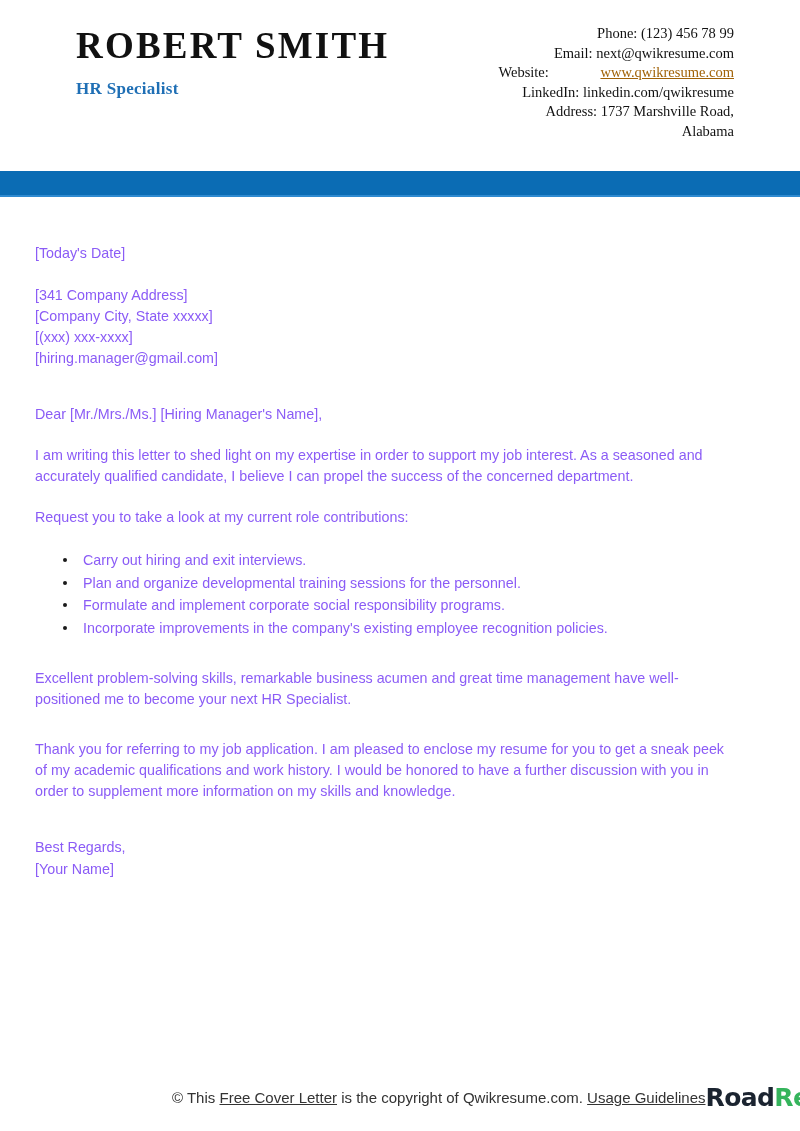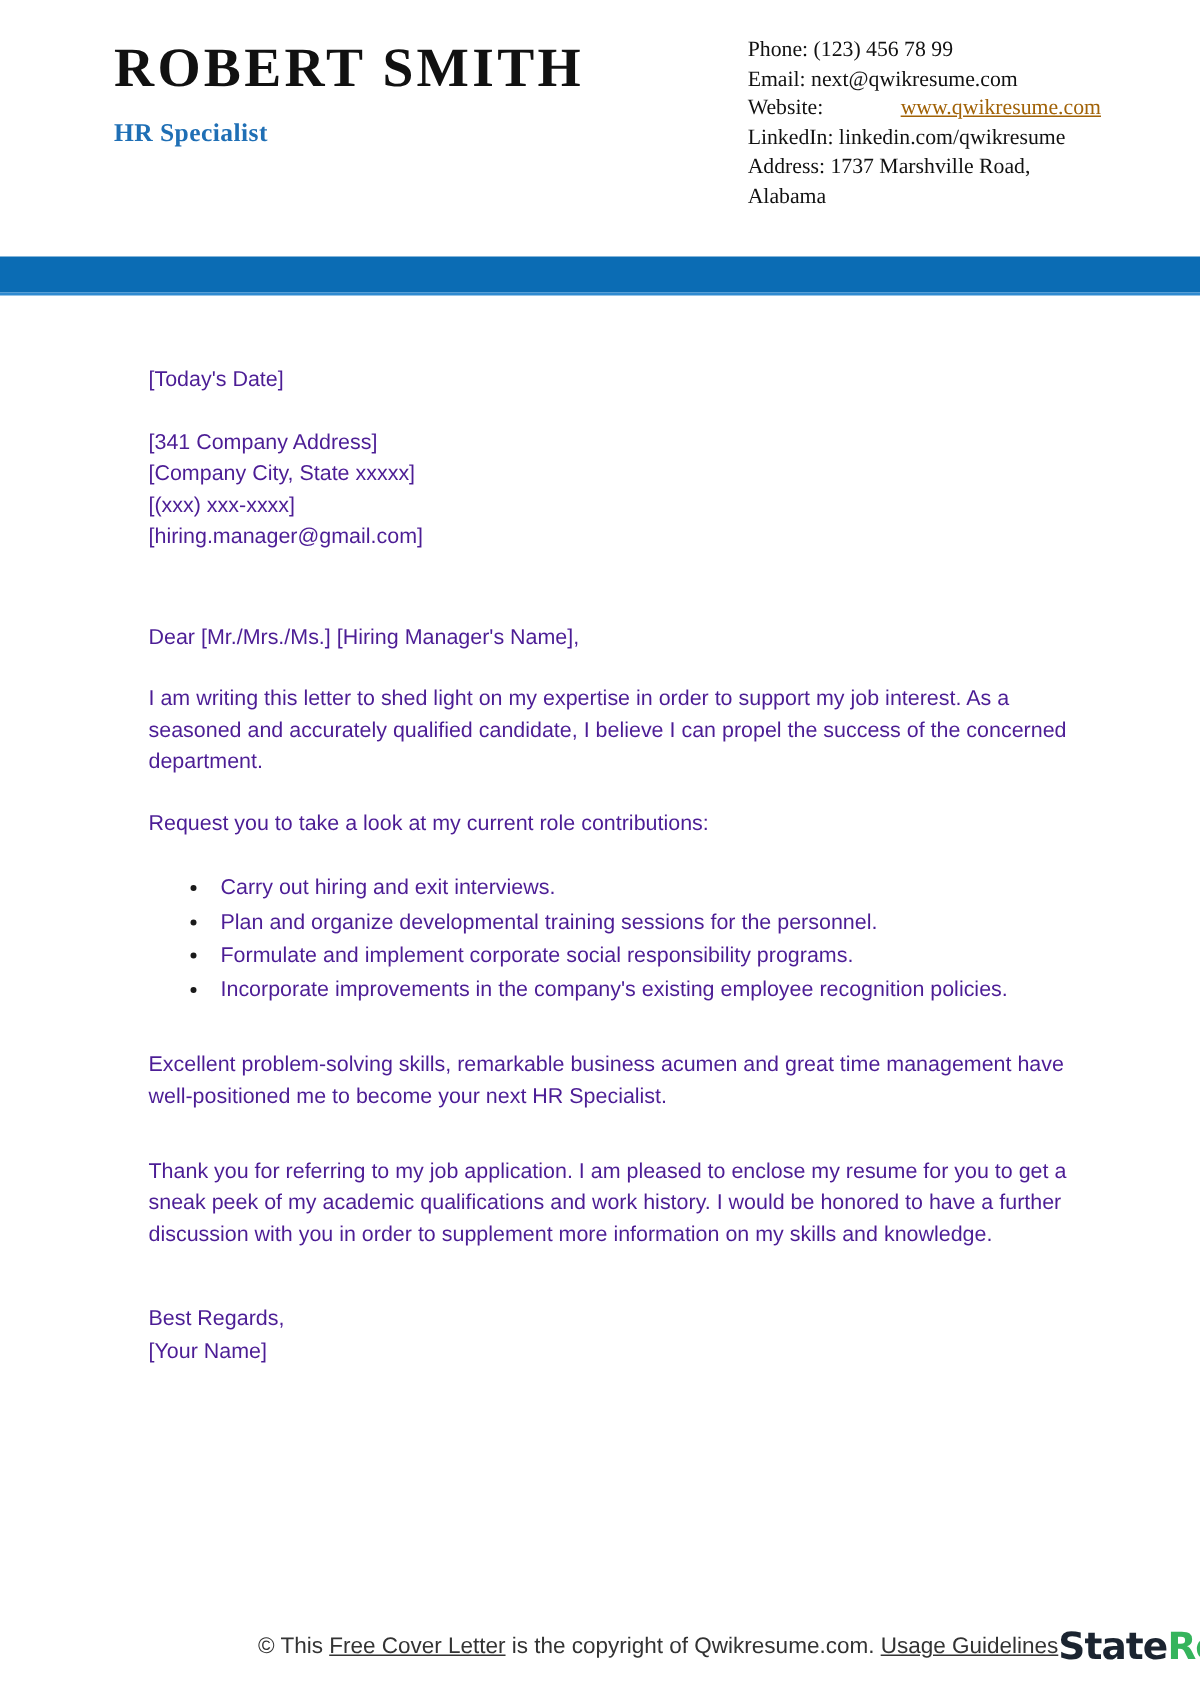--- a/index.html
+++ b/index.html
@@ -58,6 +58,7 @@
     font-family: "Liberation Serif", serif;
     font-size: 14.5px;
     line-height: 19.5px;
+    text-align: right;
     color: #111111;
     padding-top: 2px;
     max-width: 290px;

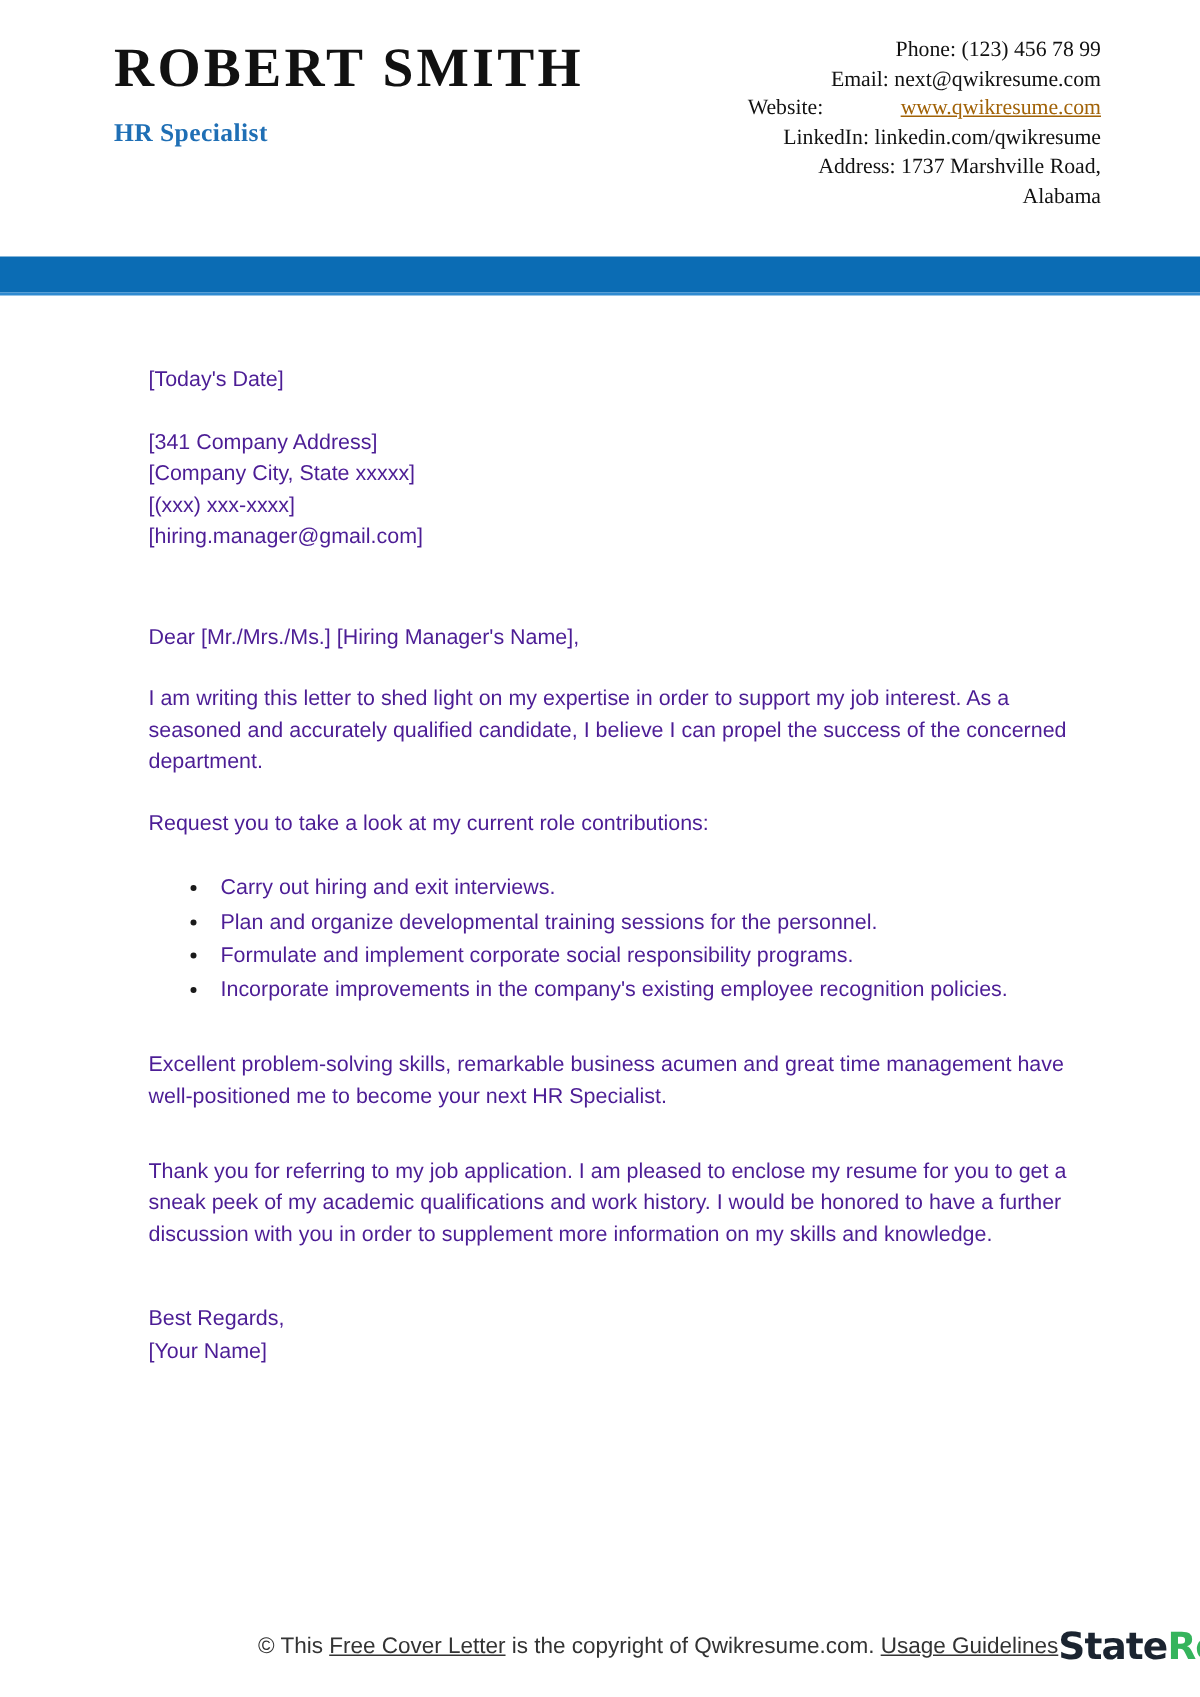--- a/index.html
+++ b/index.html
@@ -86,10 +86,10 @@
 
   
   .letter {
-    padding: 46px 66px 0 99px;
+    padding: 46px 66px 0 35px;
     font-size: 14.3px;
     line-height: 21px;
-    color: #4c1d95;
+    color: #8b5cf6;
   }
   .block {
     margin: 0;

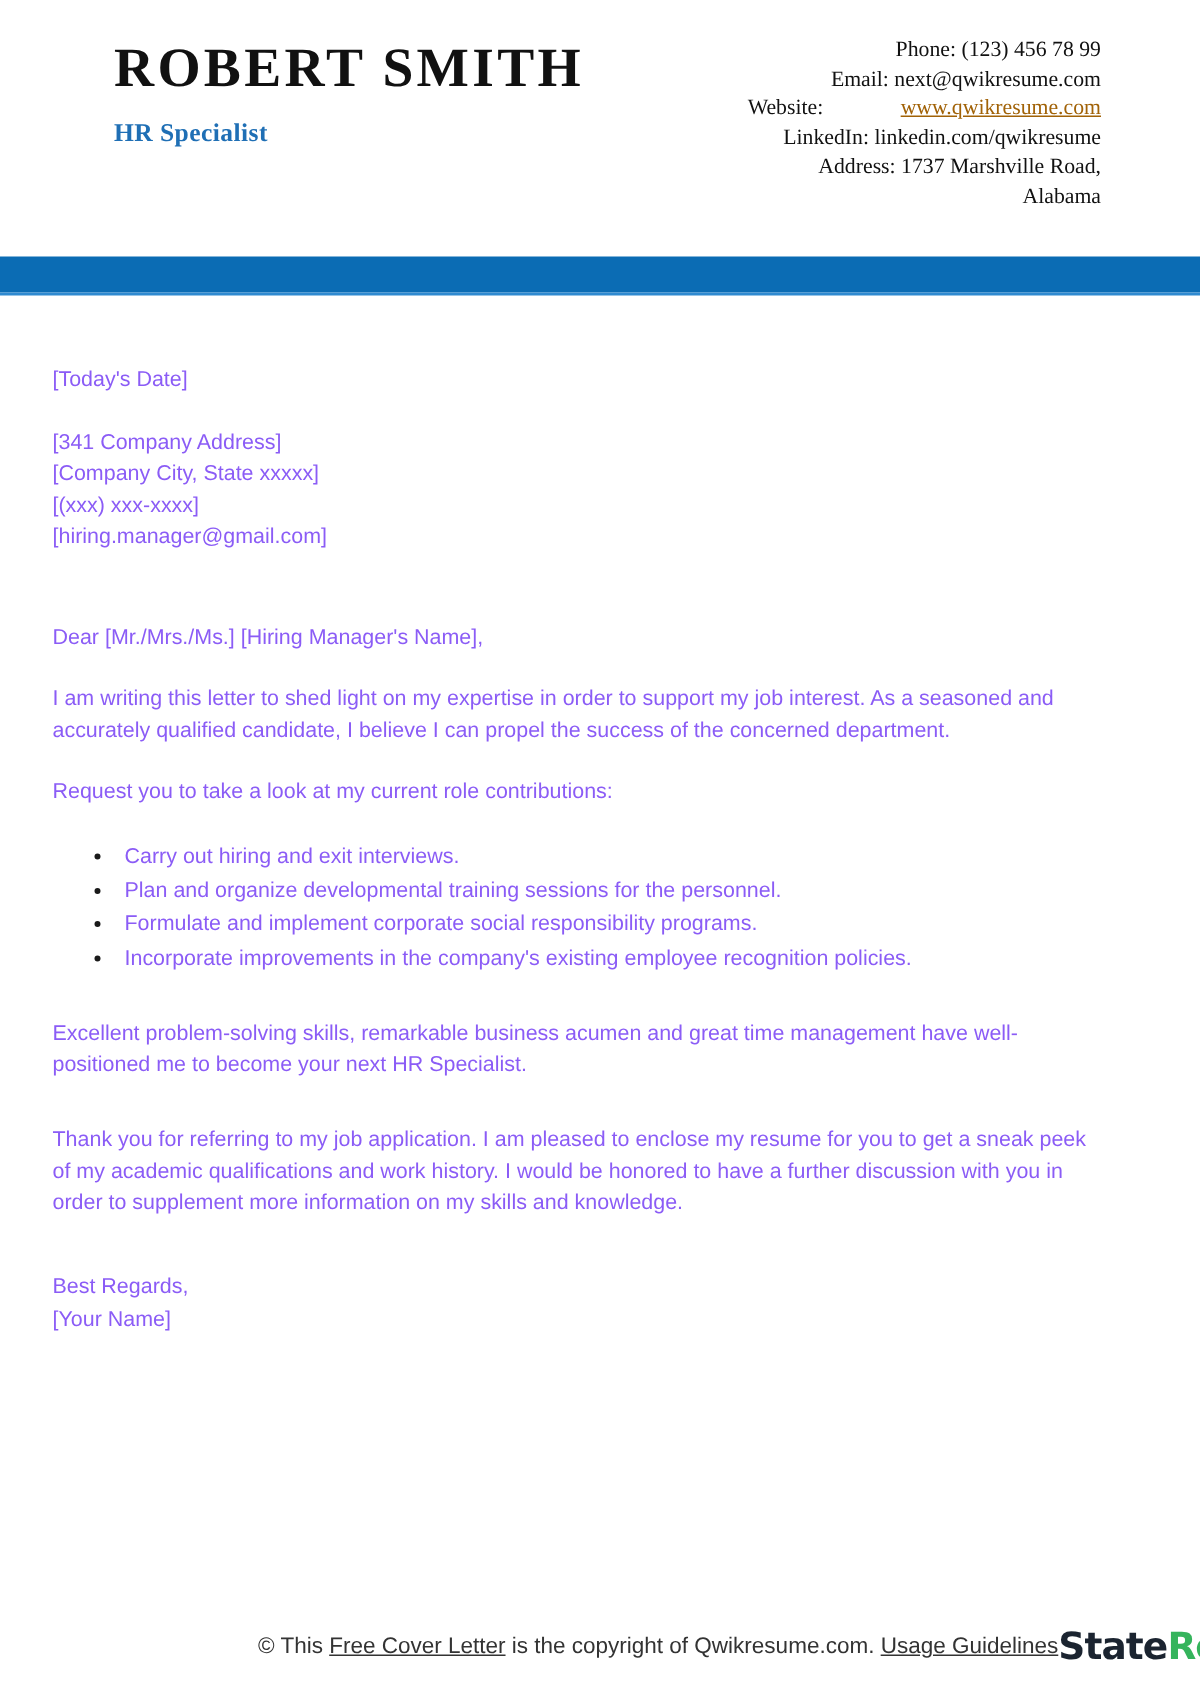--- a/index.html
+++ b/index.html
@@ -102,7 +102,7 @@
     line-height: 21px;
   }
   .salutation {
-    margin: 46px 0 0 0;
+    margin: 35px 0 0 0;
   }
   .para {
     margin: 20px 0 0 0;

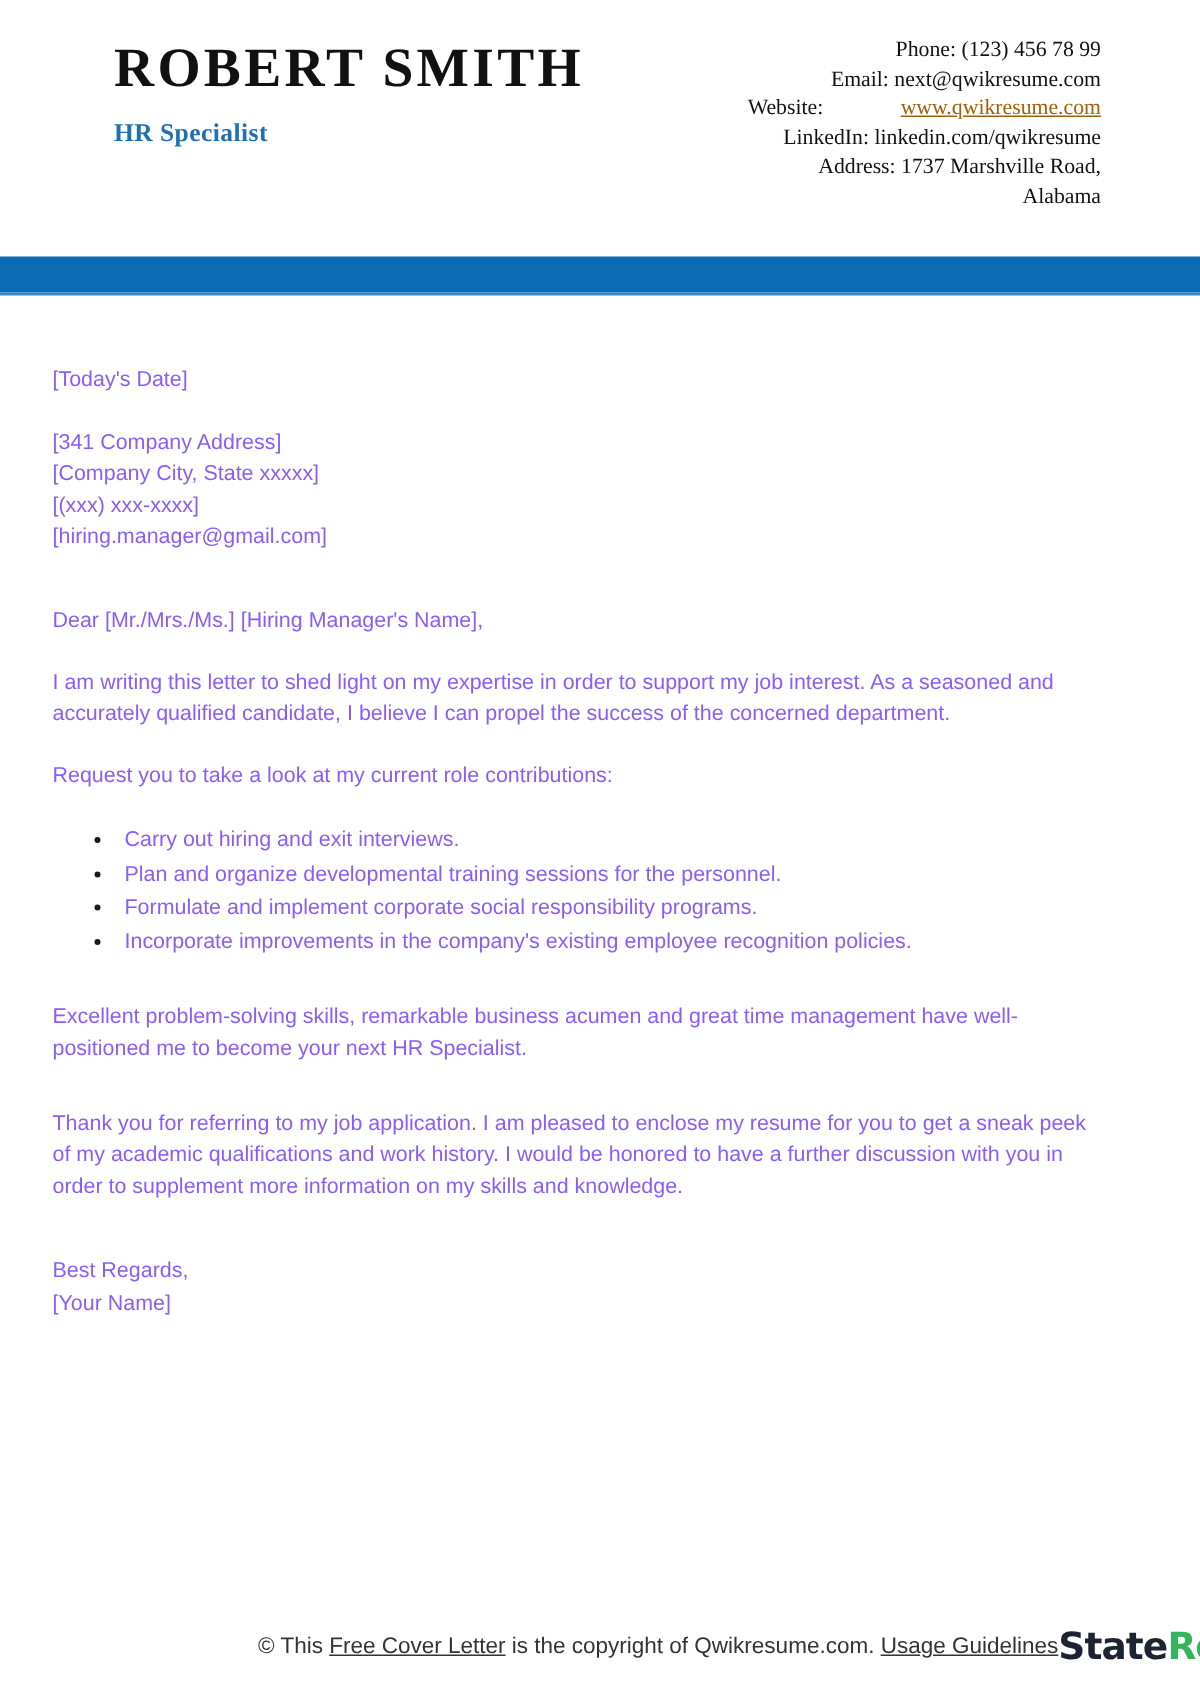--- a/index.html
+++ b/index.html
@@ -234,7 +234,7 @@
 
   <div class="footer">
     <div class="copyright"><span>© This </span><span class="link">Free Cover Letter</span><span> is the copyright of Qwikresume.com. </span><span class="link">Usage Guidelines</span></div>
-    <div class="logo"><span class="qwik">State</span><span class="resume">Resume</span></div>
+    <div class="logo"><span class="qwik">Road</span><span class="resume">Resume</span></div>
   </div>
 
 </div>

